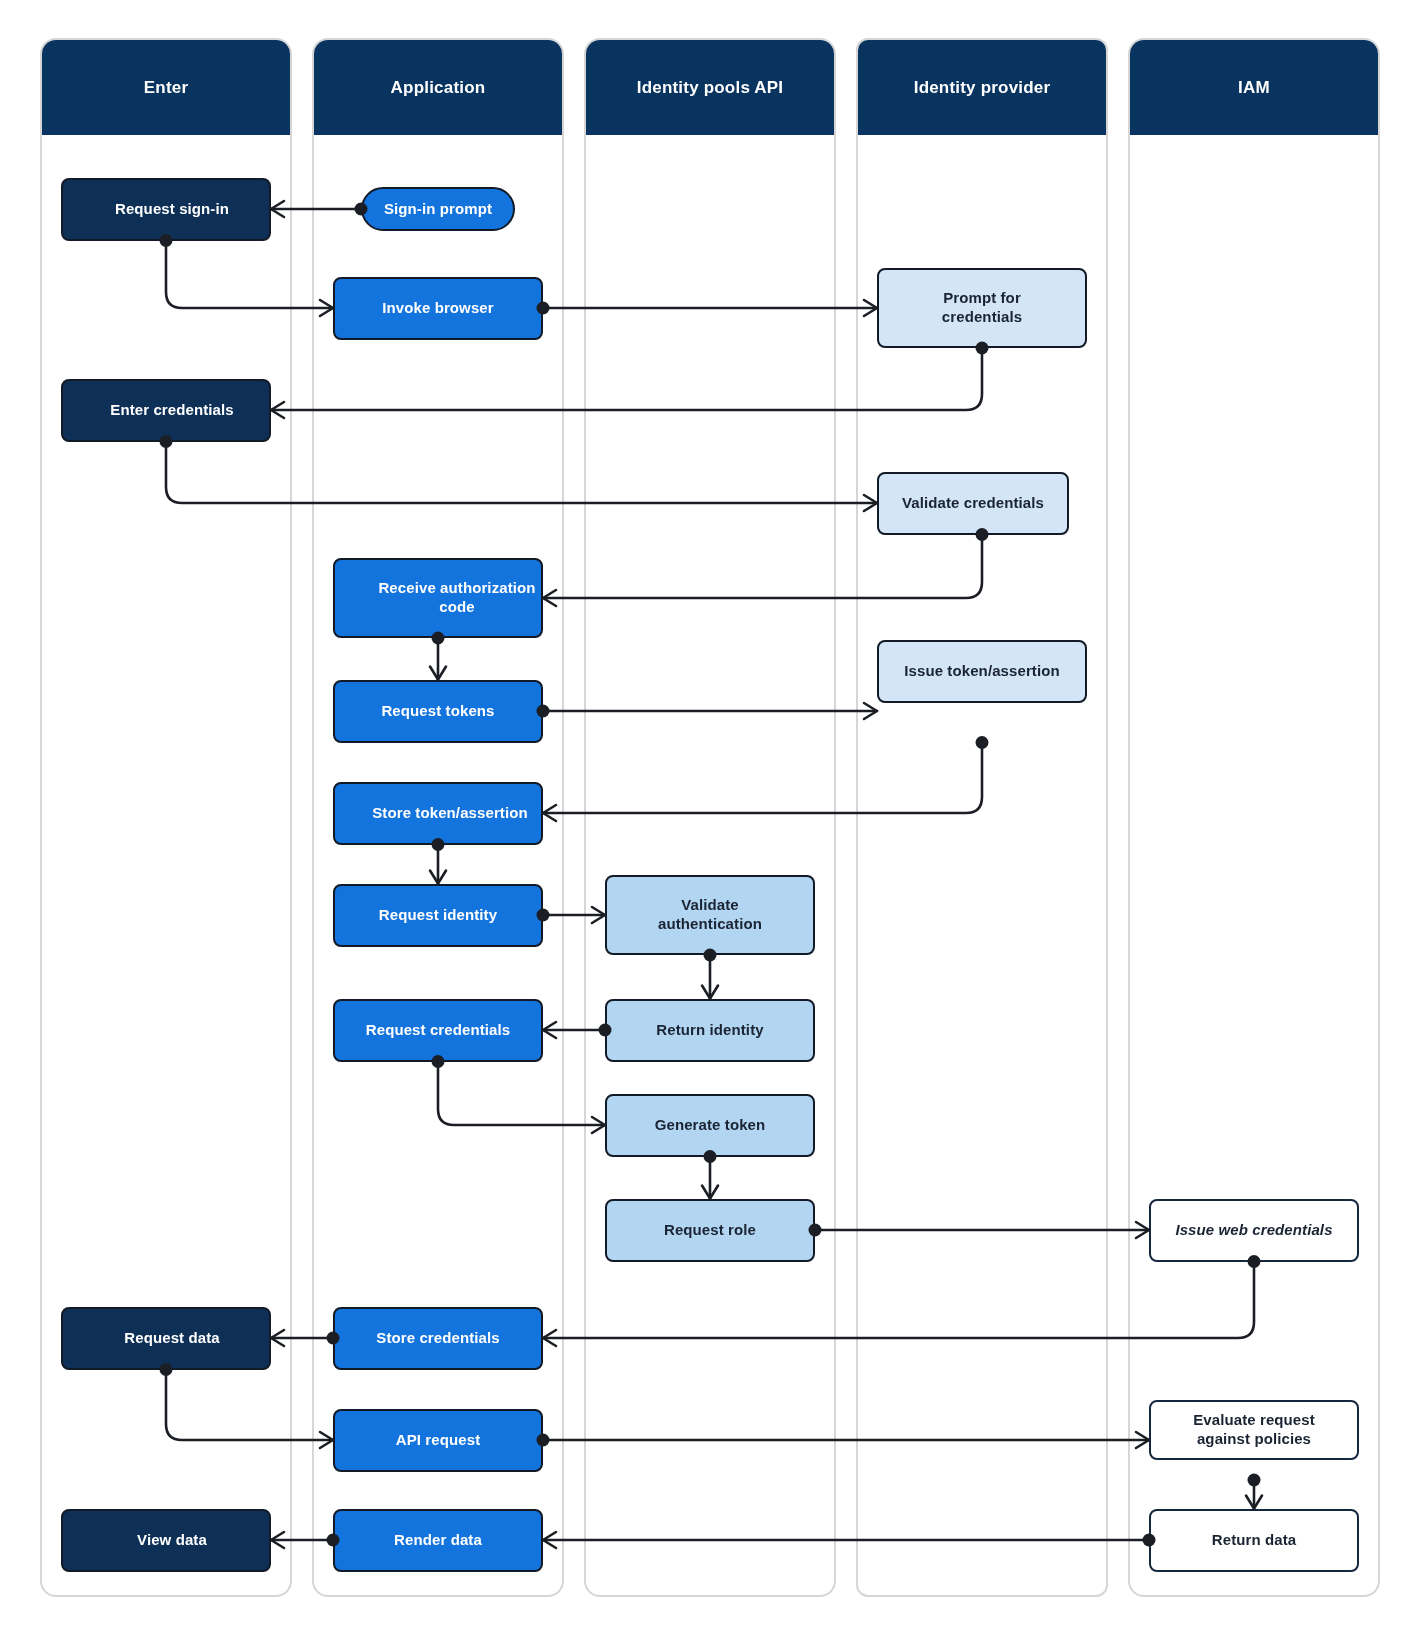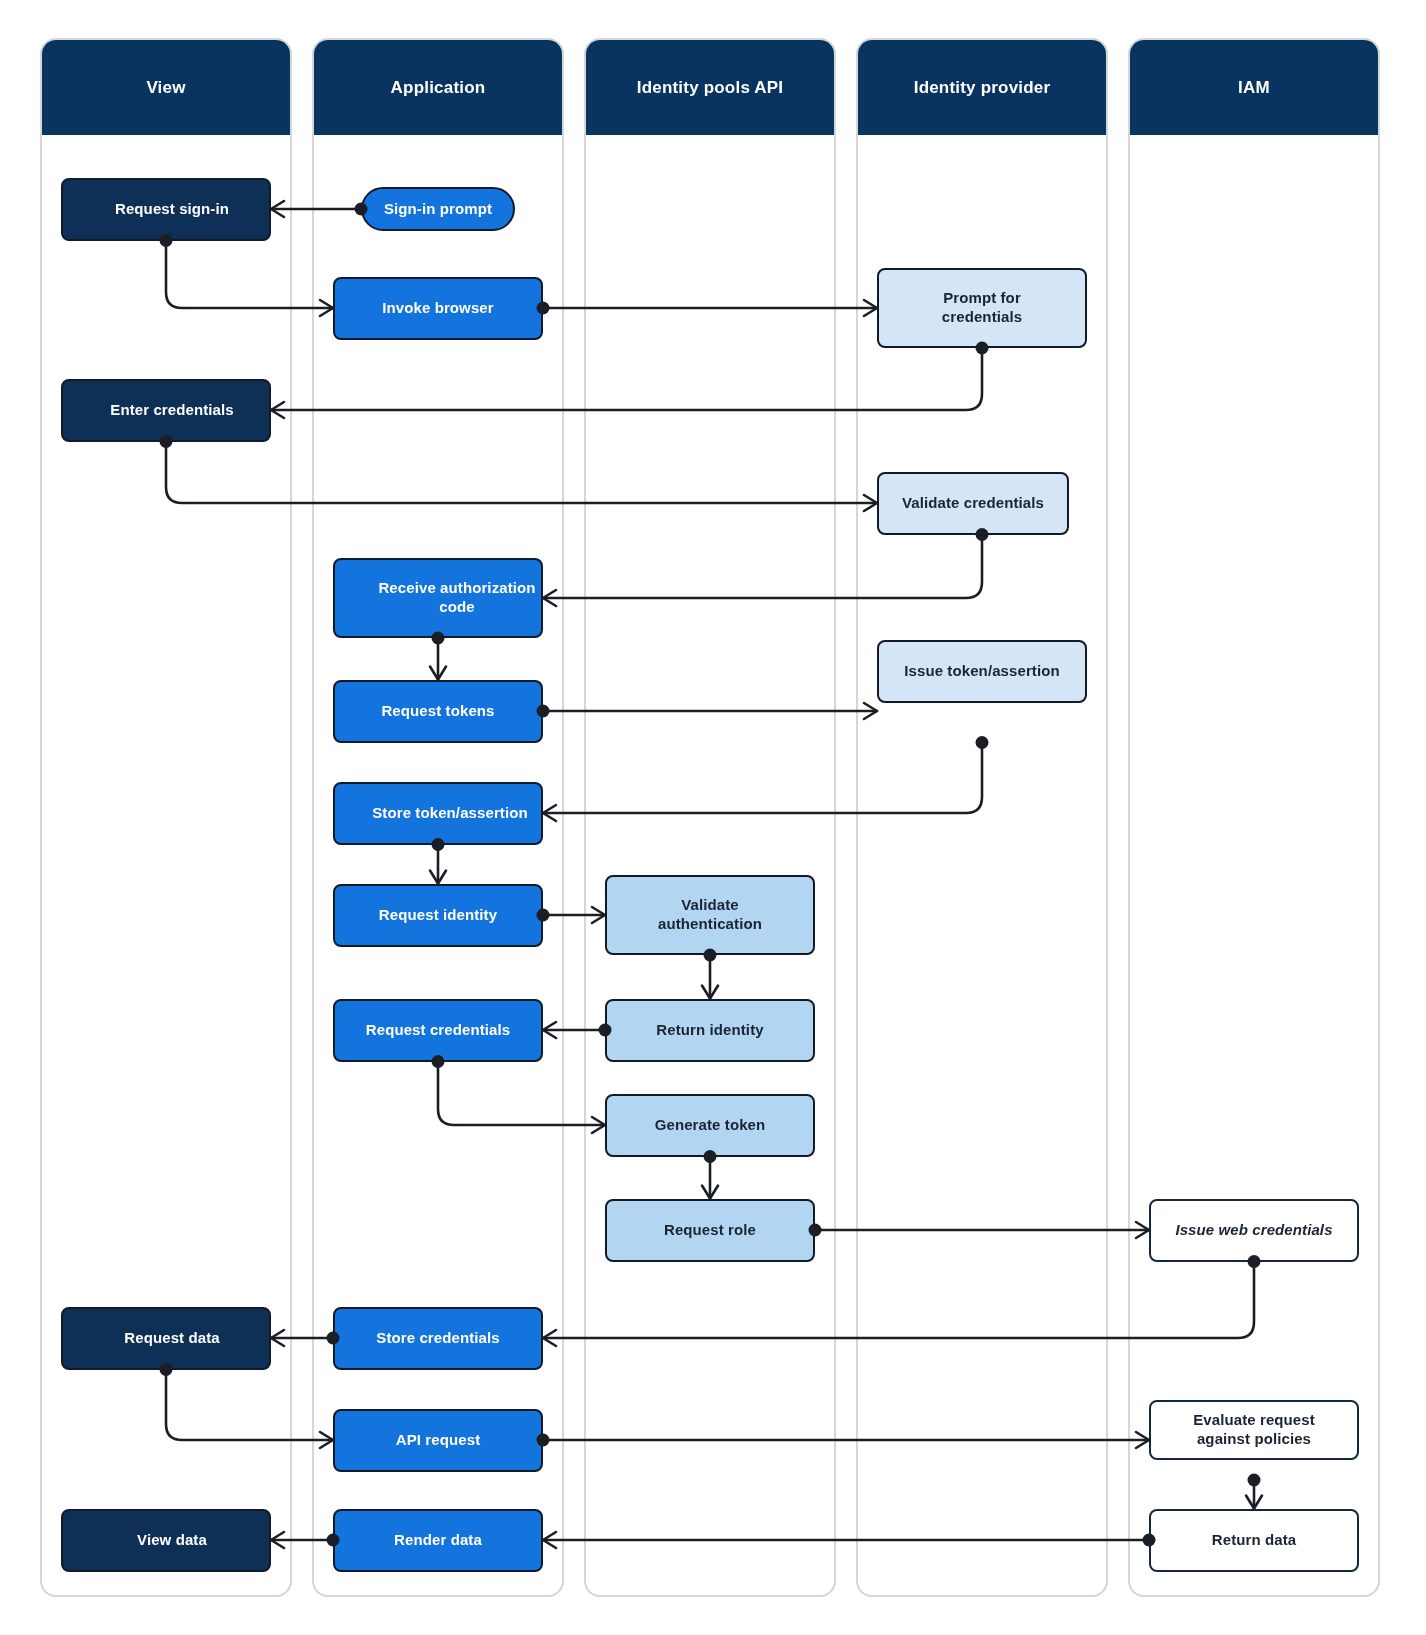--- a/index.html
+++ b/index.html
@@ -61,7 +61,7 @@
   <div id="lanes-root">
       <div class="lane" style="left: 40px;">
         <div class="lane-h">
-          <span>View</span>
+          <span>Enter</span>
         </div>
       </div>
       <div class="lane" style="left: 312px;">

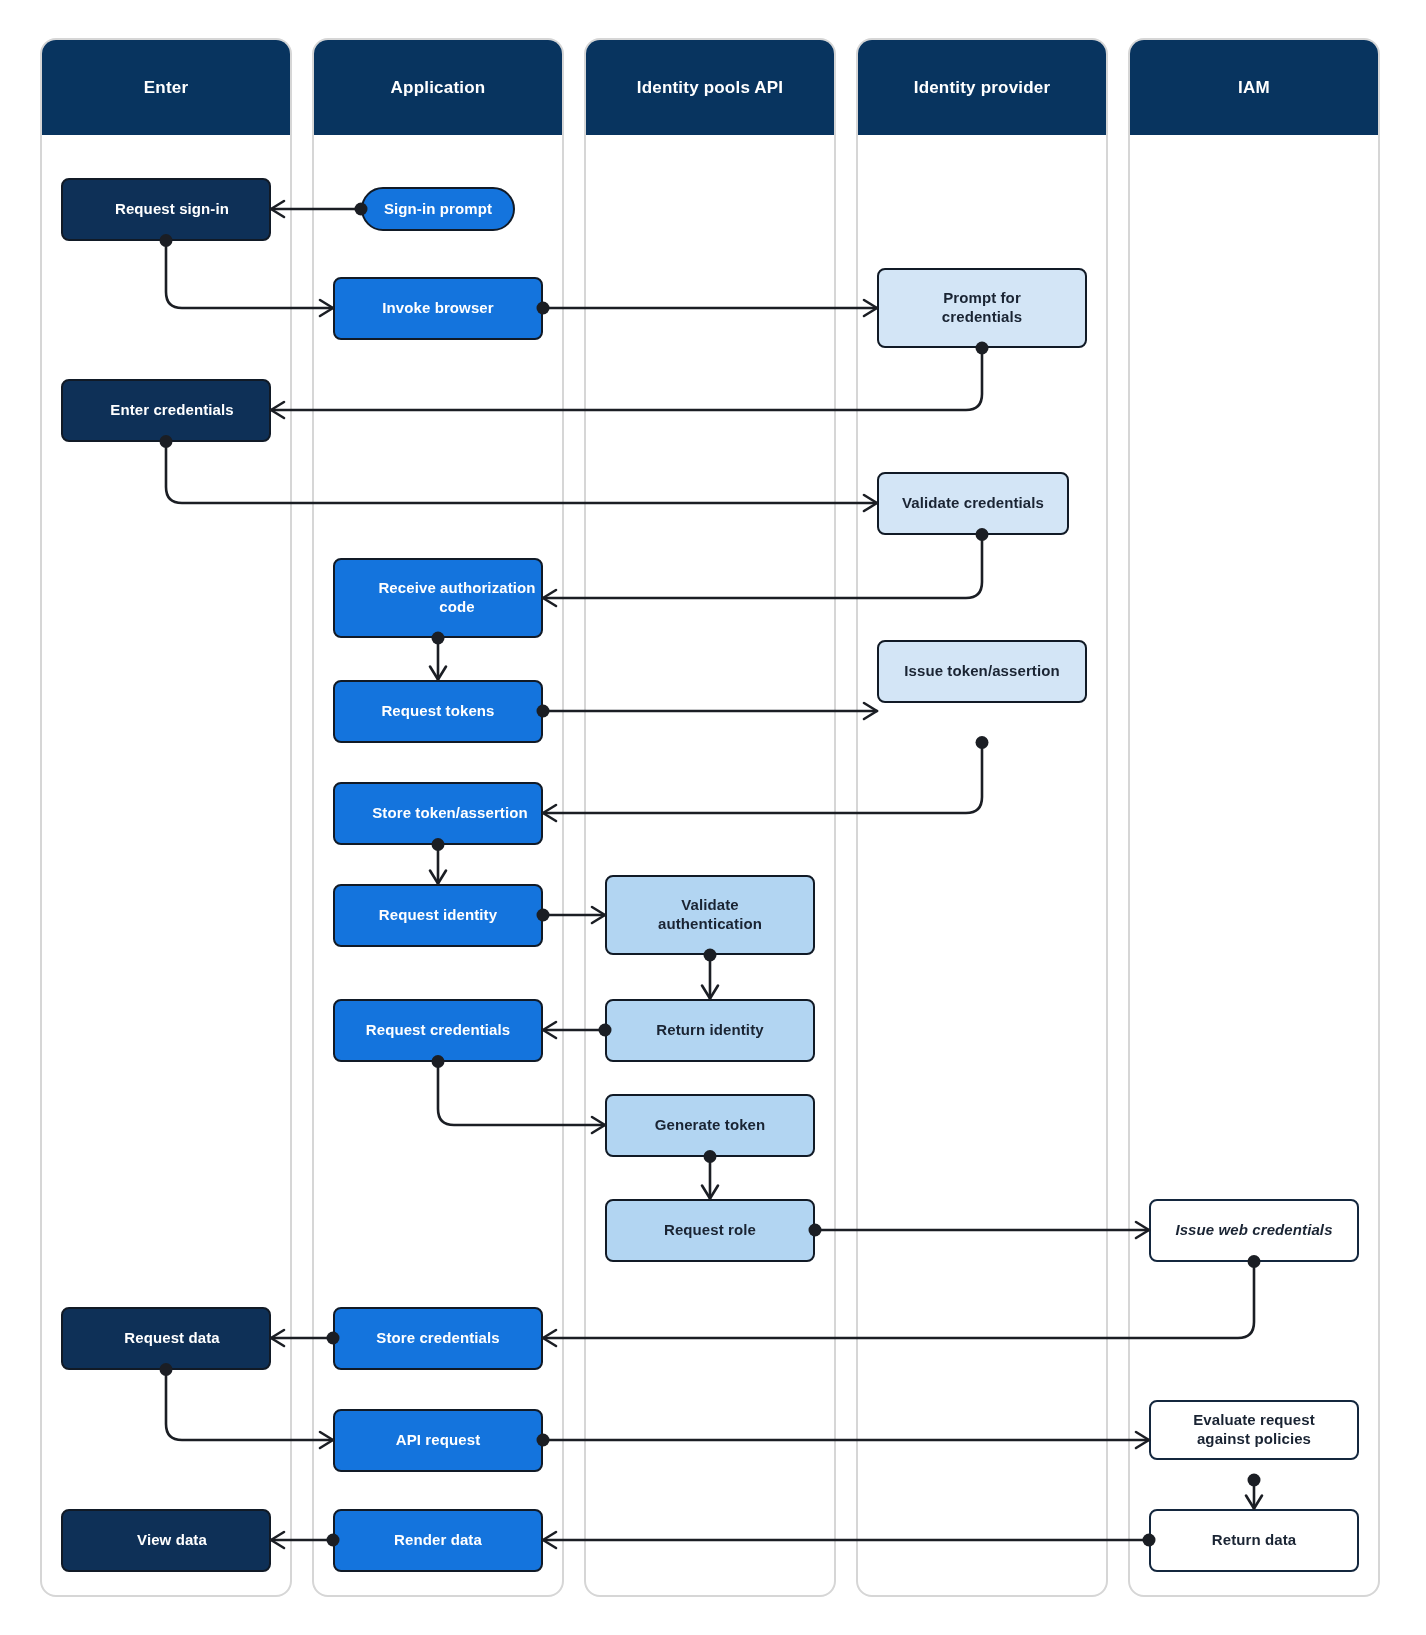--- a/index.html
+++ b/index.html
@@ -74,7 +74,7 @@
           <span>Identity pools API</span>
         </div>
       </div>
-      <div class="lane" style="left: 856px;">
+      <div class="lane" style="left: 856px; border-radius: 12px;">
         <div class="lane-h">
           <span>Identity provider</span>
         </div>

